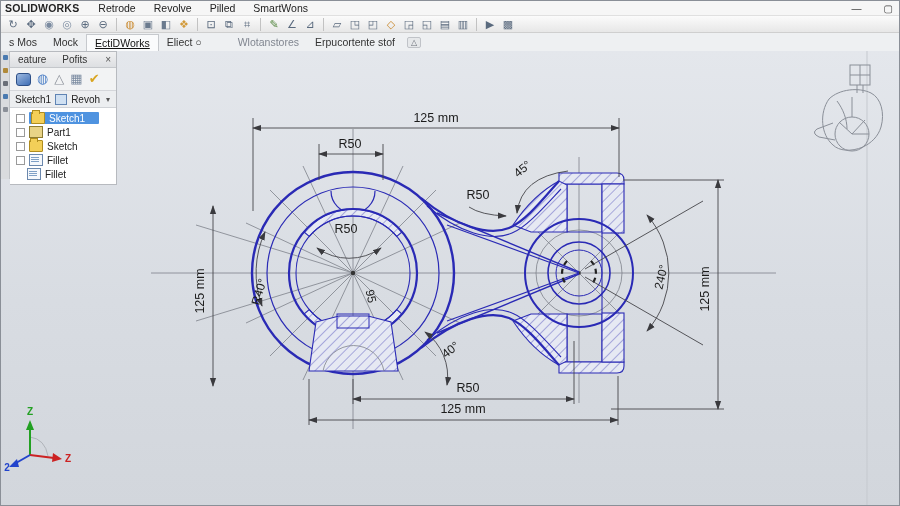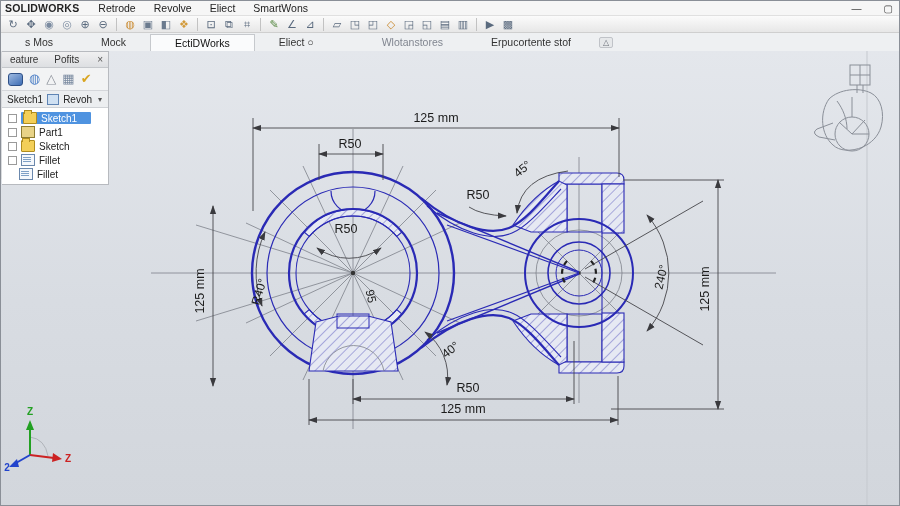--- a/index.html
+++ b/index.html
@@ -72,7 +72,7 @@
     <span class="app">SOLIDWORKS</span>
     <span class="mi">Retrode</span>
     <span class="mi">Revolve</span>
-    <span class="mi">Eliect</span>
+    <span class="mi">Pilled</span>
     <span class="mi">SmartWons</span>
     <div id="wctrl">
       <span>—</span>

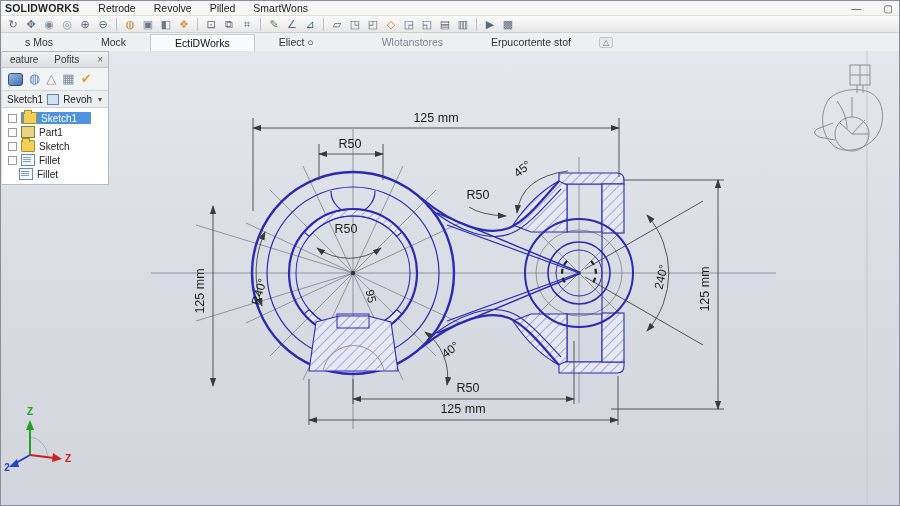--- a/index.html
+++ b/index.html
@@ -19,7 +19,7 @@
 
   
   #tabsbar{position:absolute;left:0;top:32px;width:900px;height:18px;background:#eef0f2;border-bottom:1px solid #c6c9cd;display:flex;align-items:center;font-size:10.5px;color:#333;}
-  .dtab{padding:2px 24px;cursor:default;white-space:nowrap;}
+  .dtab{padding:2px 8px;cursor:default;white-space:nowrap;}
   .dtab.active{background:#fafbfc;border:1px solid #c6c9cd;border-bottom:none;color:#111;text-align:right;}
   .dtab.muted{color:#818690;margin-left:20px;}
   #tab-ovf{margin-left:4px;font-size:8px;color:#6a6f78;border:1px solid #c0c3c8;background:#e6e8ea;padding:0 3px;border-radius:2px;}

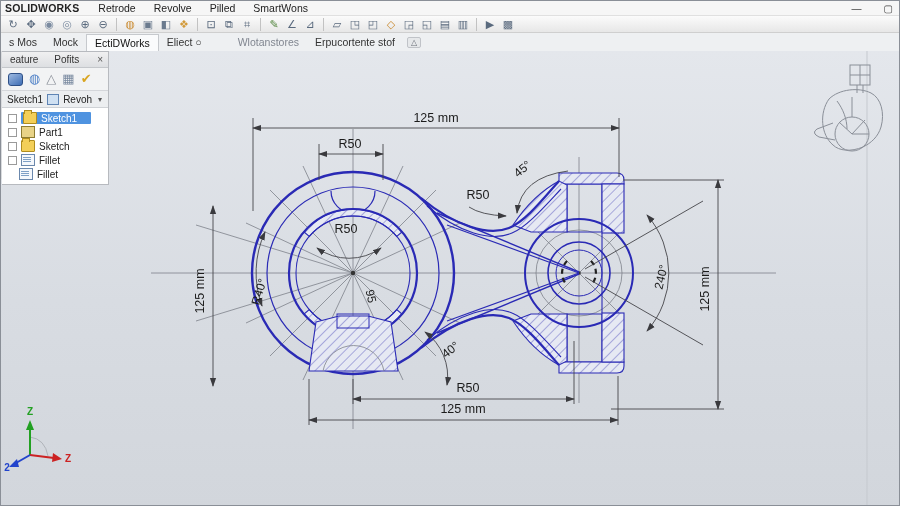--- a/index.html
+++ b/index.html
@@ -20,7 +20,7 @@
   
   #tabsbar{position:absolute;left:0;top:32px;width:900px;height:18px;background:#eef0f2;border-bottom:1px solid #c6c9cd;display:flex;align-items:center;font-size:10.5px;color:#333;}
   .dtab{padding:2px 8px;cursor:default;white-space:nowrap;}
-  .dtab.active{background:#fafbfc;border:1px solid #c6c9cd;border-bottom:none;color:#111;text-align:right;}
+  .dtab.active{background:#fafbfc;border:1px solid #c6c9cd;border-bottom:none;text-decoration:underline;color:#111;text-align:right;}
   .dtab.muted{color:#818690;margin-left:20px;}
   #tab-ovf{margin-left:4px;font-size:8px;color:#6a6f78;border:1px solid #c0c3c8;background:#e6e8ea;padding:0 3px;border-radius:2px;}
 

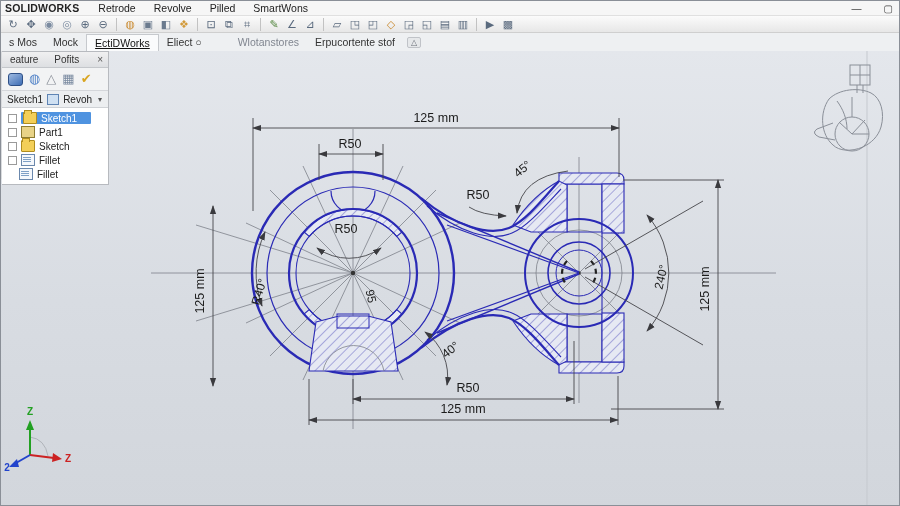--- a/index.html
+++ b/index.html
@@ -29,7 +29,7 @@
   #edgestrip i{display:block;width:5px;height:5px;border-radius:1px;}
 
   
-  #panel{position:absolute;left:1px;top:50px;width:107px;background:#e9eaec;border:1px solid #b7babf;border-left:none;box-sizing:border-box;z-index:5;}
+  #panel{position:absolute;left:9px;top:50px;width:107px;background:#e9eaec;border:1px solid #b7babf;border-left:none;box-sizing:border-box;z-index:5;}
   #panel-hdr{height:15px;display:flex;align-items:center;font-size:10px;color:#333;background:linear-gradient(180deg,#f0f0f1,#dddfe2);border-bottom:1px solid #c4c7cb;}
   #panel-hdr .ptab{padding:0 8px;}
   #panel-hdr .close{margin-left:auto;padding:0 5px;color:#555;font-size:10px;}

